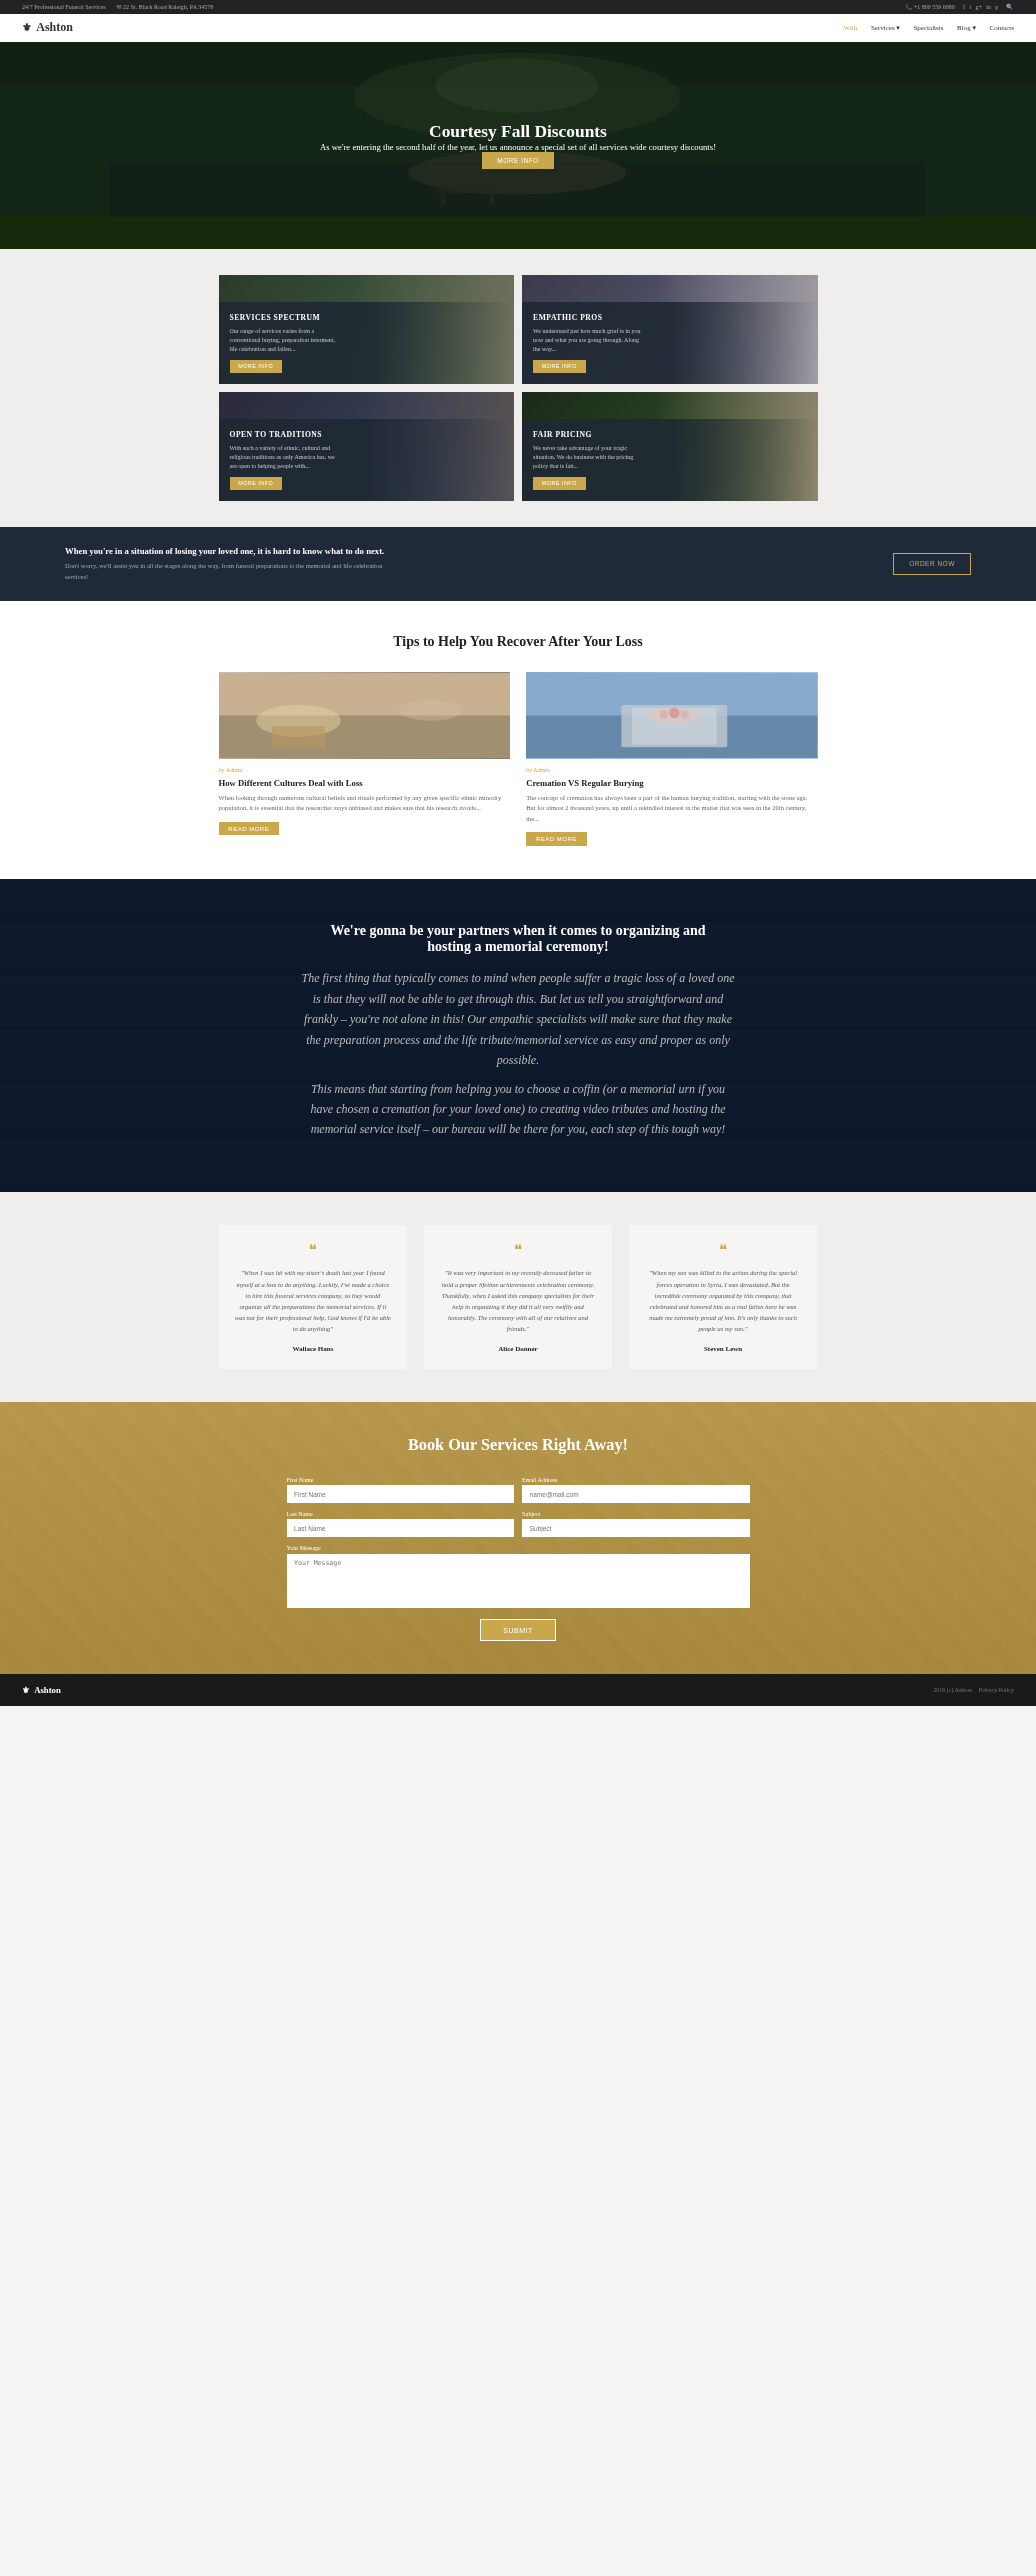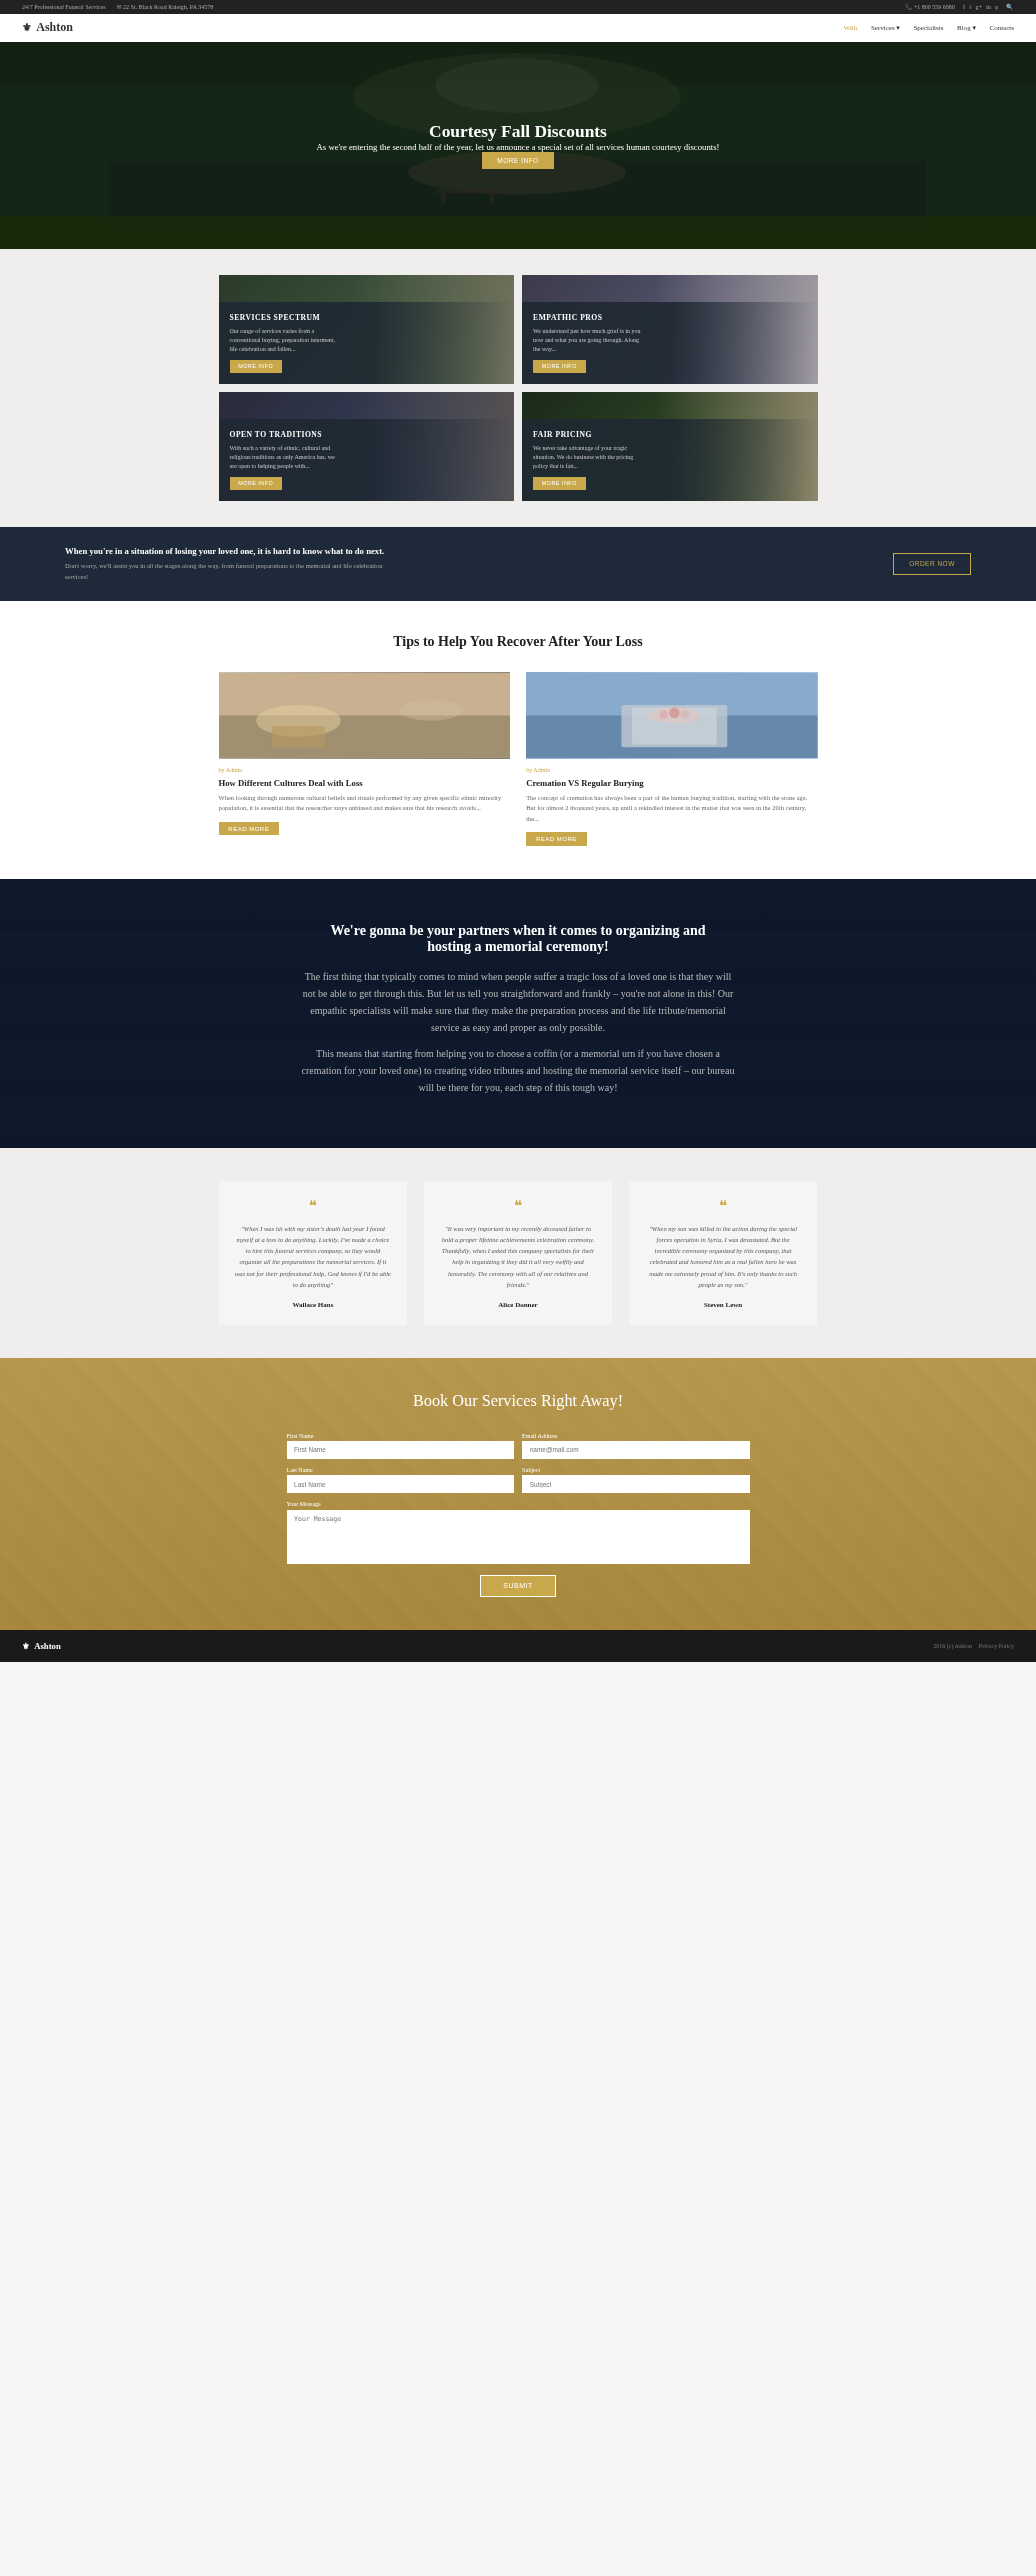--- a/index.html
+++ b/index.html
@@ -343,7 +343,7 @@
   </svg>
   <div class="hero-content">
     <h1>Courtesy Fall Discounts</h1>
-    <p>As we're entering the second half of the year, let us announce a special set of all services human courtesy discounts!</p>
+    <p>As we're entering the second half of the year, let us announce a special set of all services wide courtesy discounts!</p>
     <button class="btn-gold">MORE INFO</button>
   </div>
 </div>

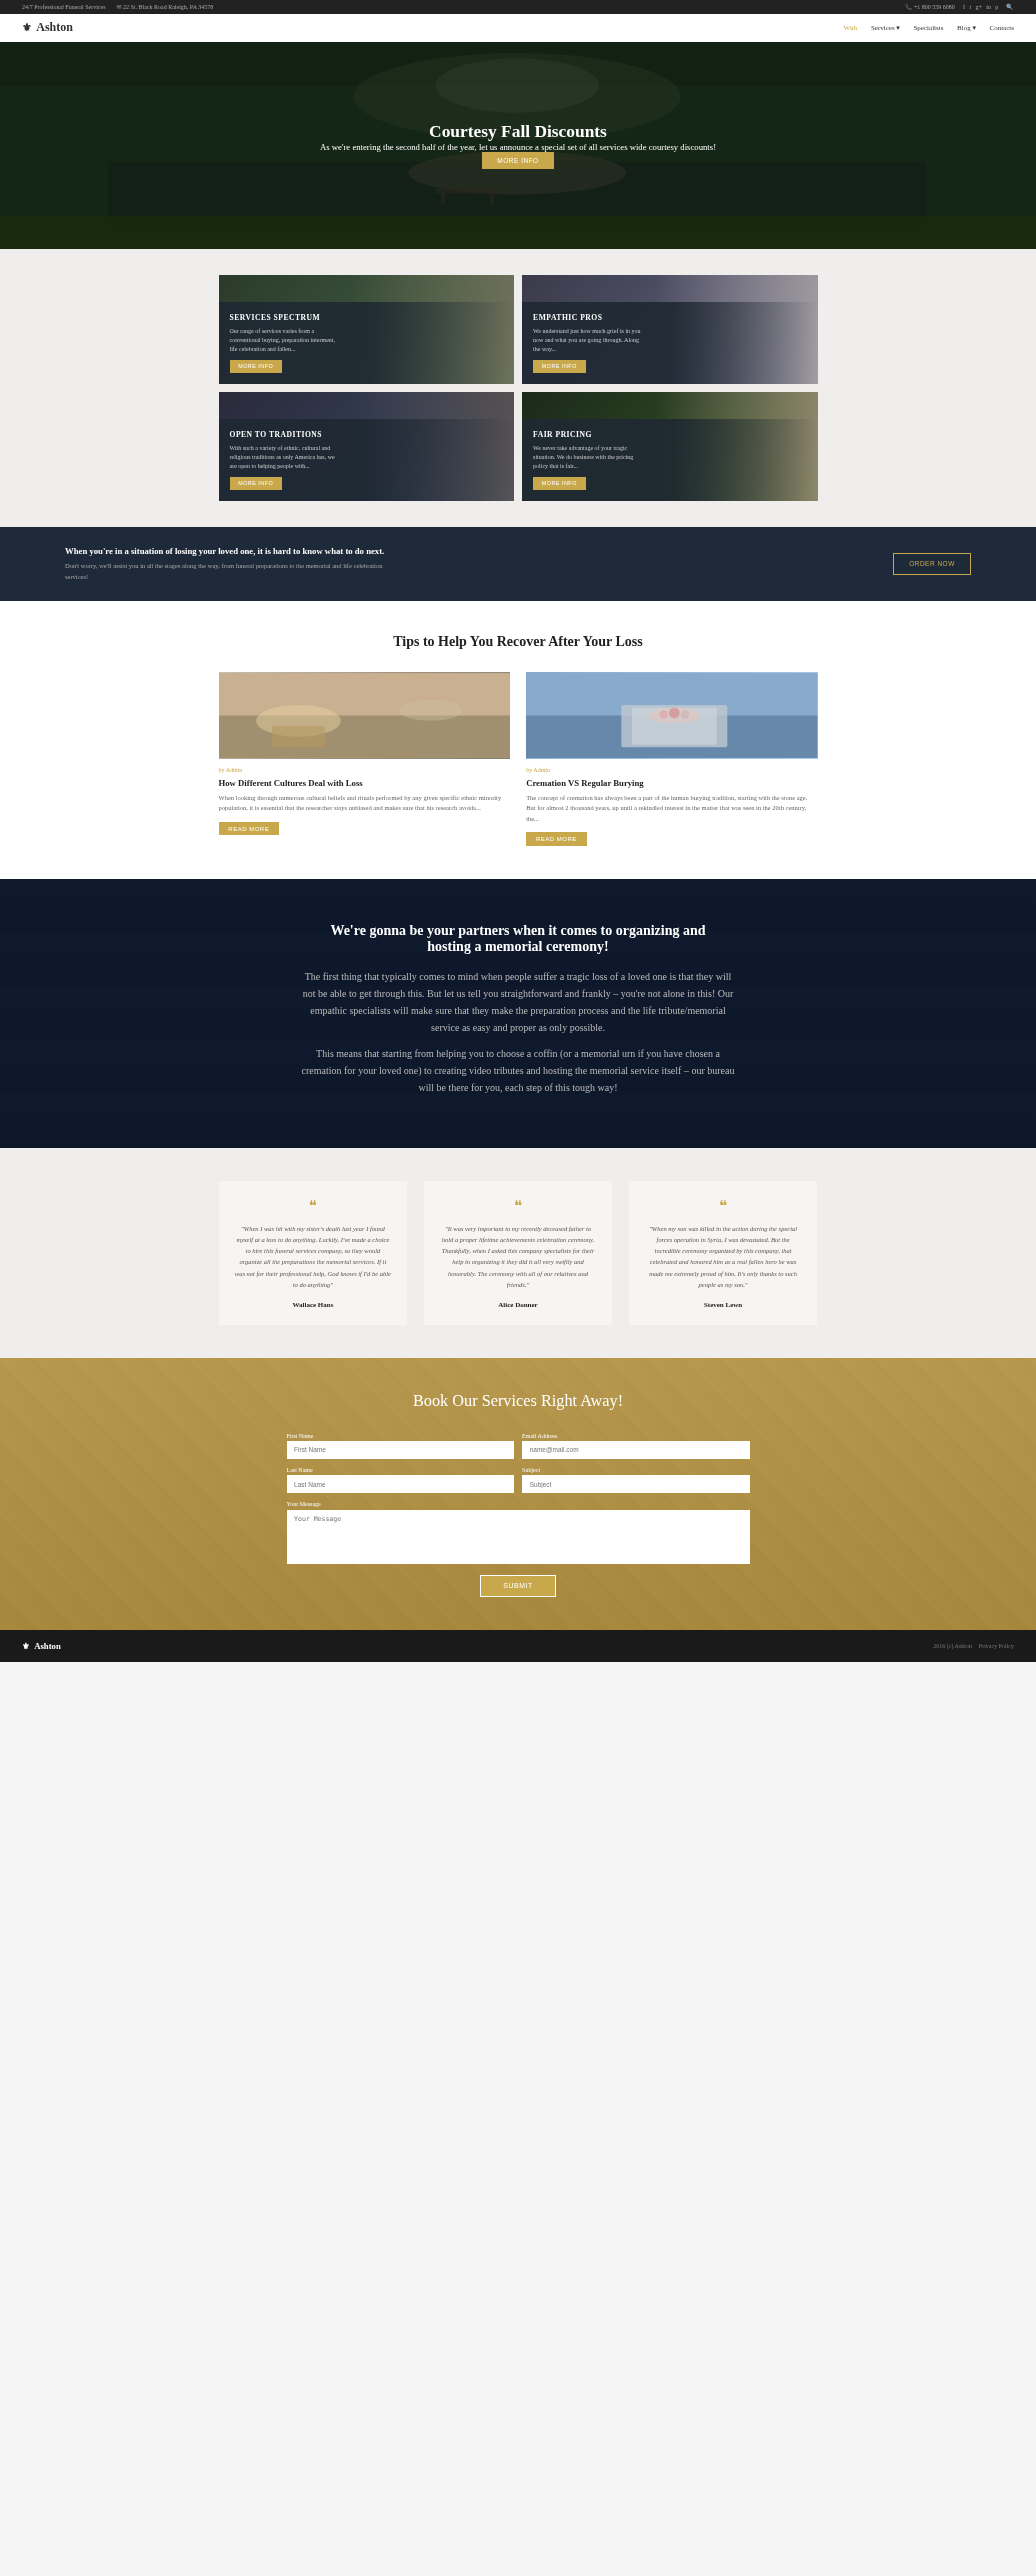--- a/index.html
+++ b/index.html
@@ -170,7 +170,7 @@
       color: #fff;
     }
     .memorial-section h2 { font-size: 14px; margin-bottom: 13.6px; max-width: 381px; margin-left: auto; margin-right: auto; }
-    .memorial-section p { font-size: 10px; color: #bbb; line-height: 1.7; max-width: 436px; margin: 0 auto 8.2px; }
+    .memorial-section p { font-size: 12px; color: #bbb; line-height: 1.7; max-width: 436px; margin: 0 auto 8.2px; font-style: italic; }
     
     
     .testimonials-section {

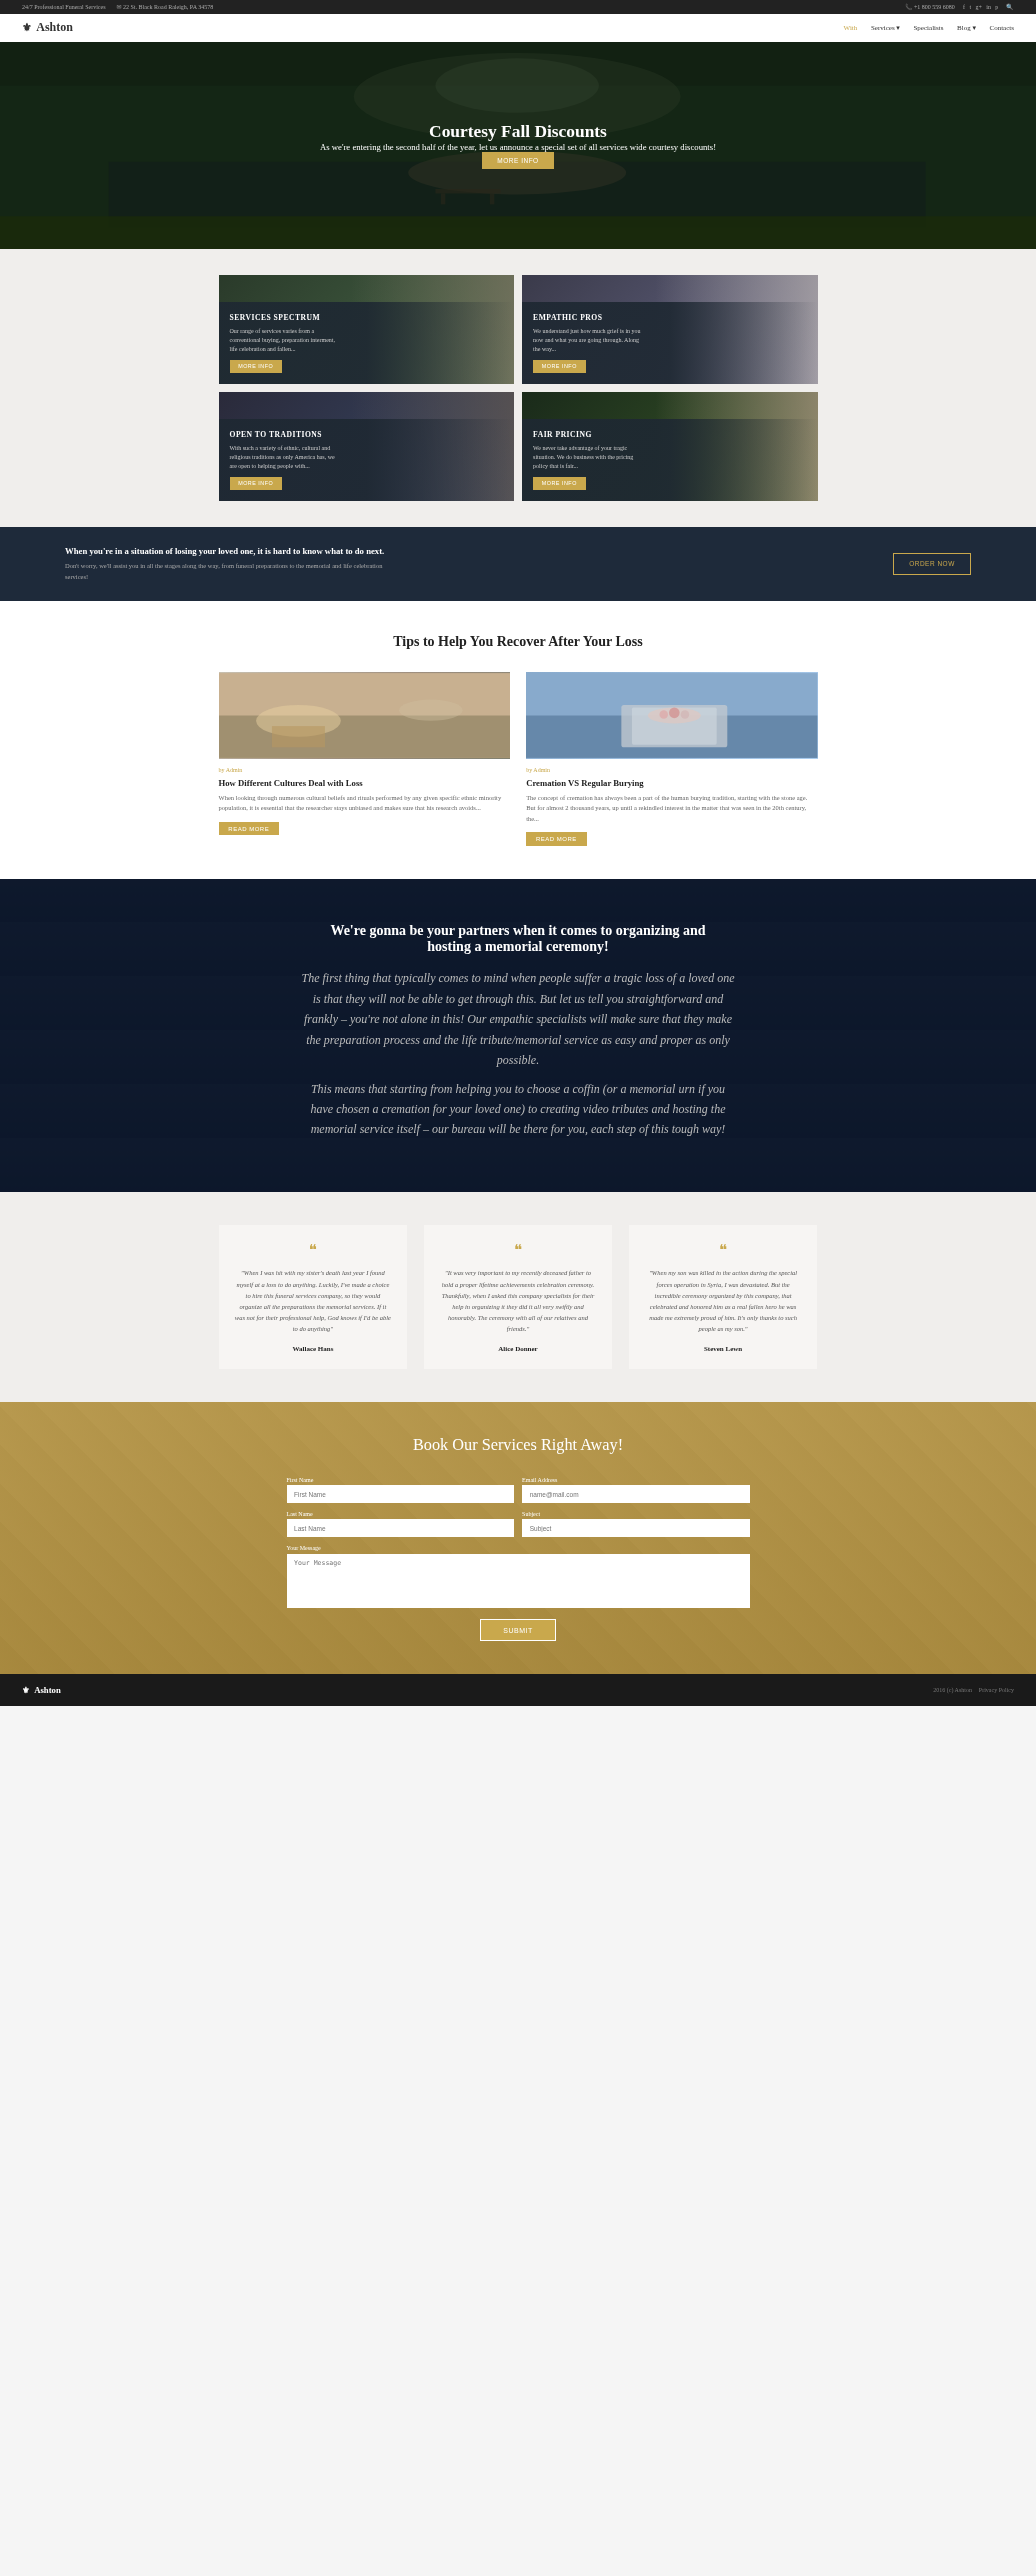--- a/index.html
+++ b/index.html
@@ -201,7 +201,7 @@
       padding: 33px 65px;
       text-align: center;
     }
-    .book-section h2 { font-size: 16.3px; color: #fff; font-weight: normal; margin-bottom: 22px; }
+    .book-section h2 { font-size: 16.3px; color: #fff; font-weight: bold; margin-bottom: 22px; }
     .form-grid {
       display: grid;
       grid-template-columns: 1fr 1fr;

